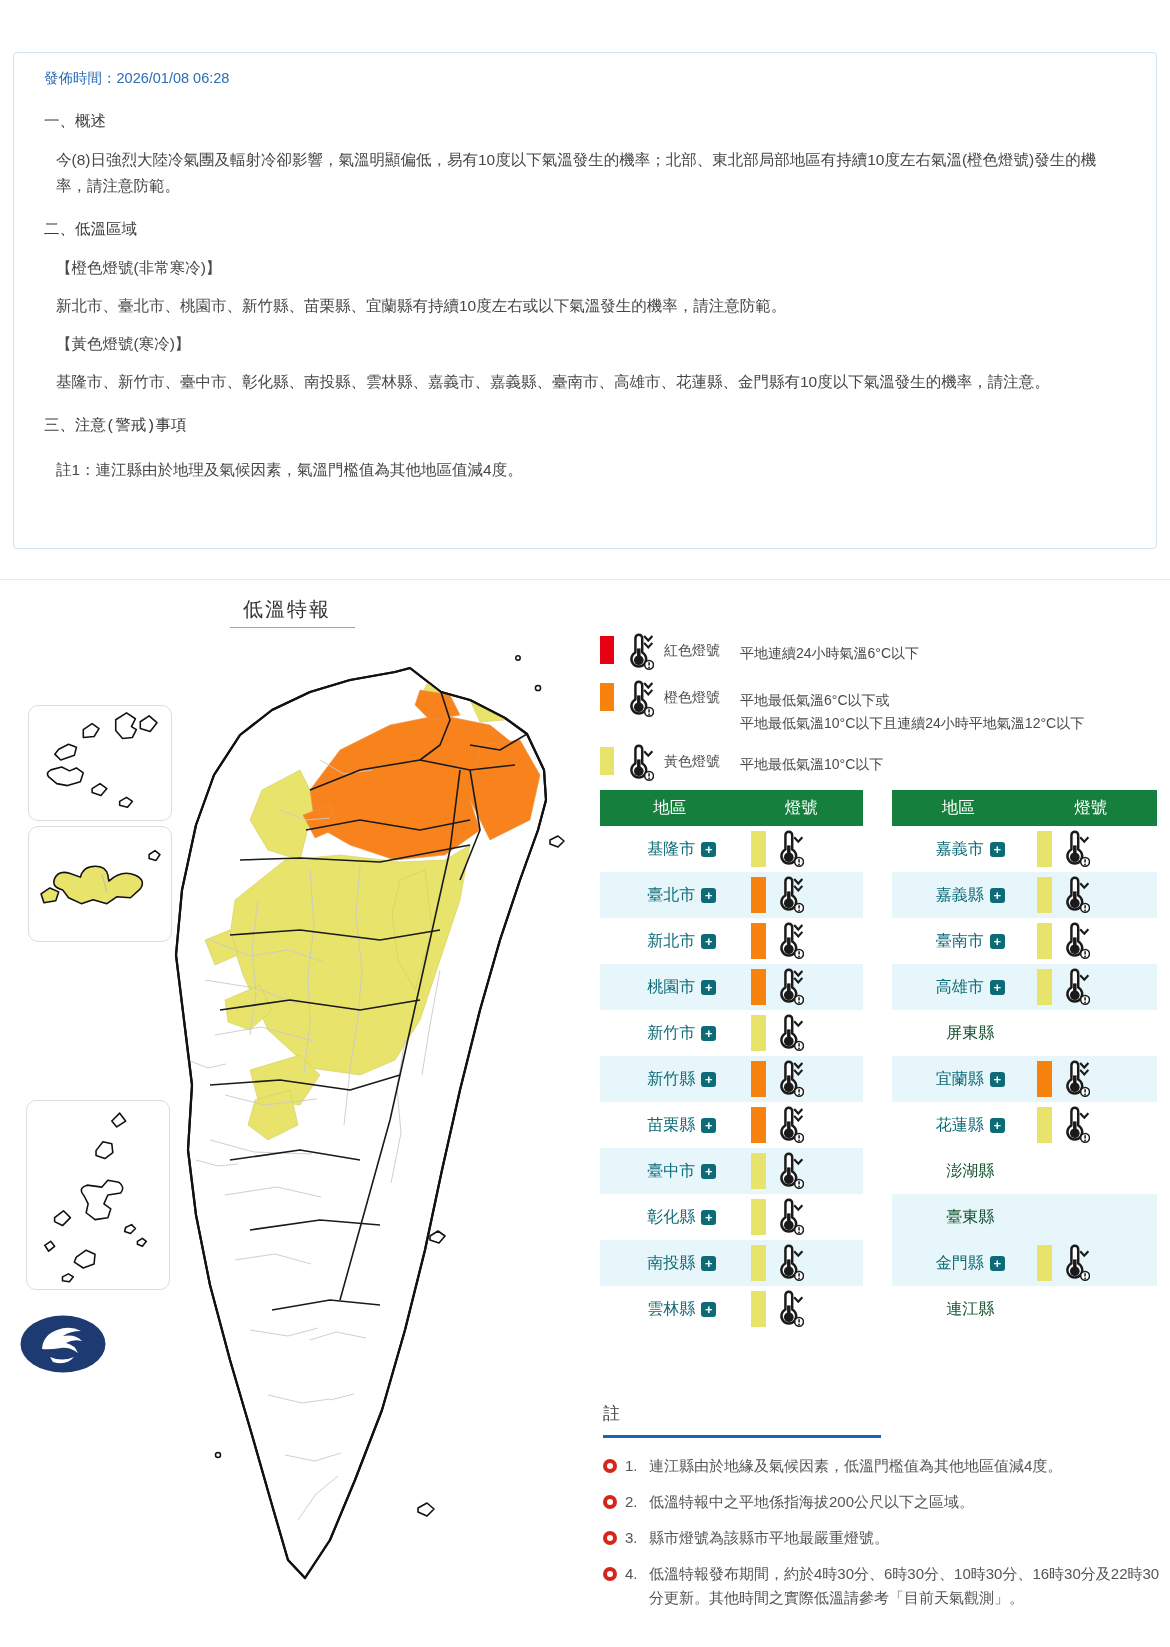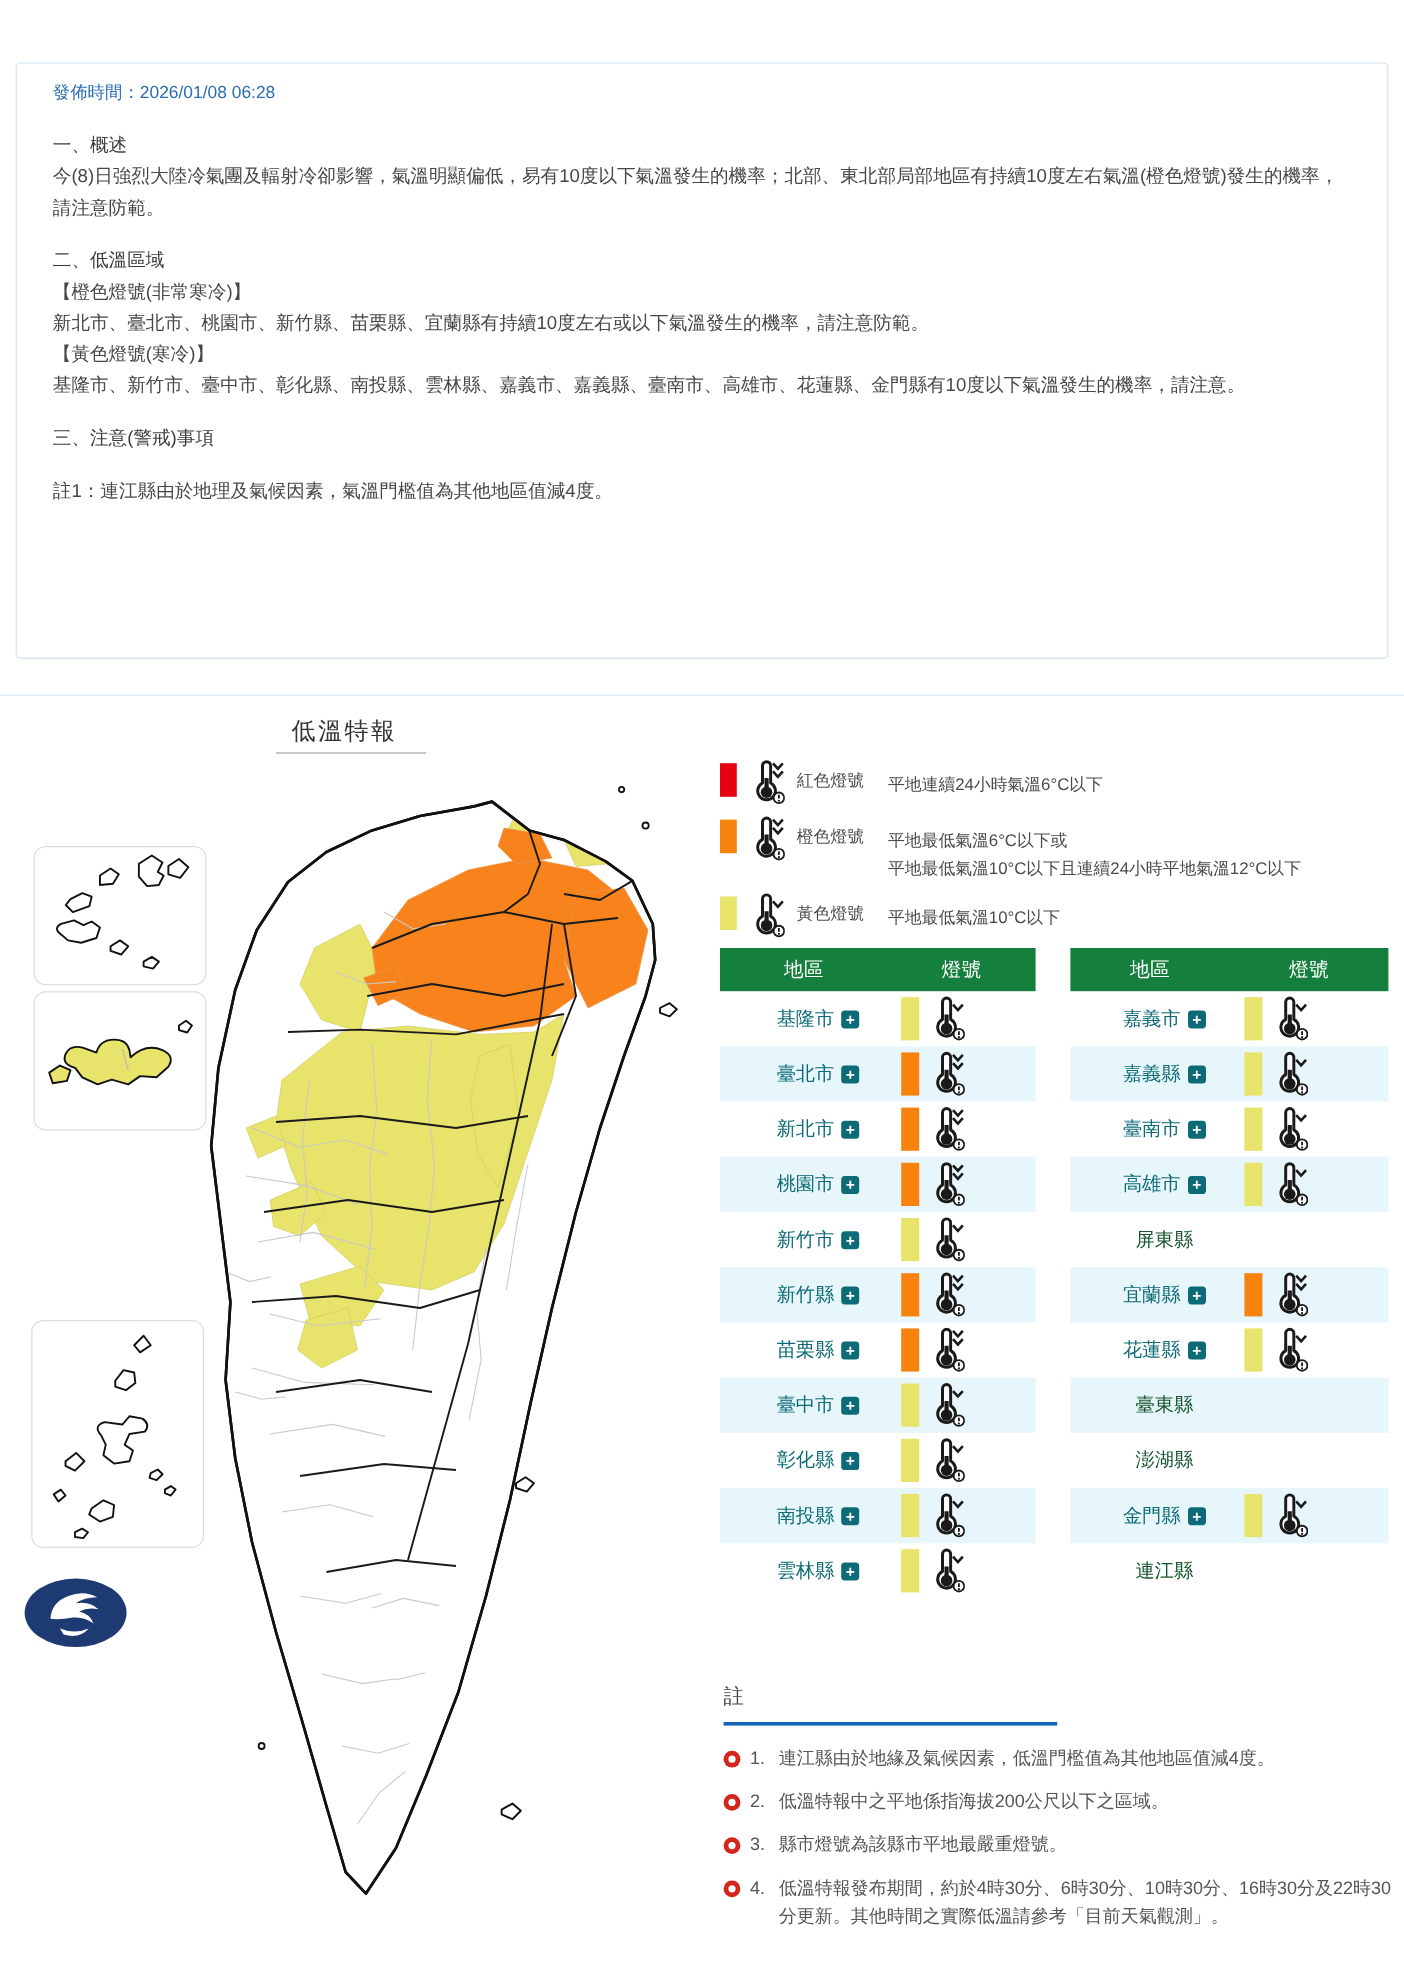--- a/index.html
+++ b/index.html
@@ -10,7 +10,7 @@
     border-radius:4px;padding:12px 30px;box-sizing:border-box;}
   .publish{color:#2a6db5;font-size:14.5px;line-height:26px;}
   .sec{margin-top:18px;}
-  .sec-h{font-size:15.5px;line-height:26px;color:#3b3b3b;}
+  .sec-h{font-size:15.5px;line-height:26px;color:#3b3b3b;font-family:Liberation Mono, monospace;}
   .sec p{margin:0;font-size:15.5px;line-height:26px;color:#474747;}
 
   .hairline{position:absolute;left:0;top:579px;width:1170px;height:1px;background:#e0edf7;}

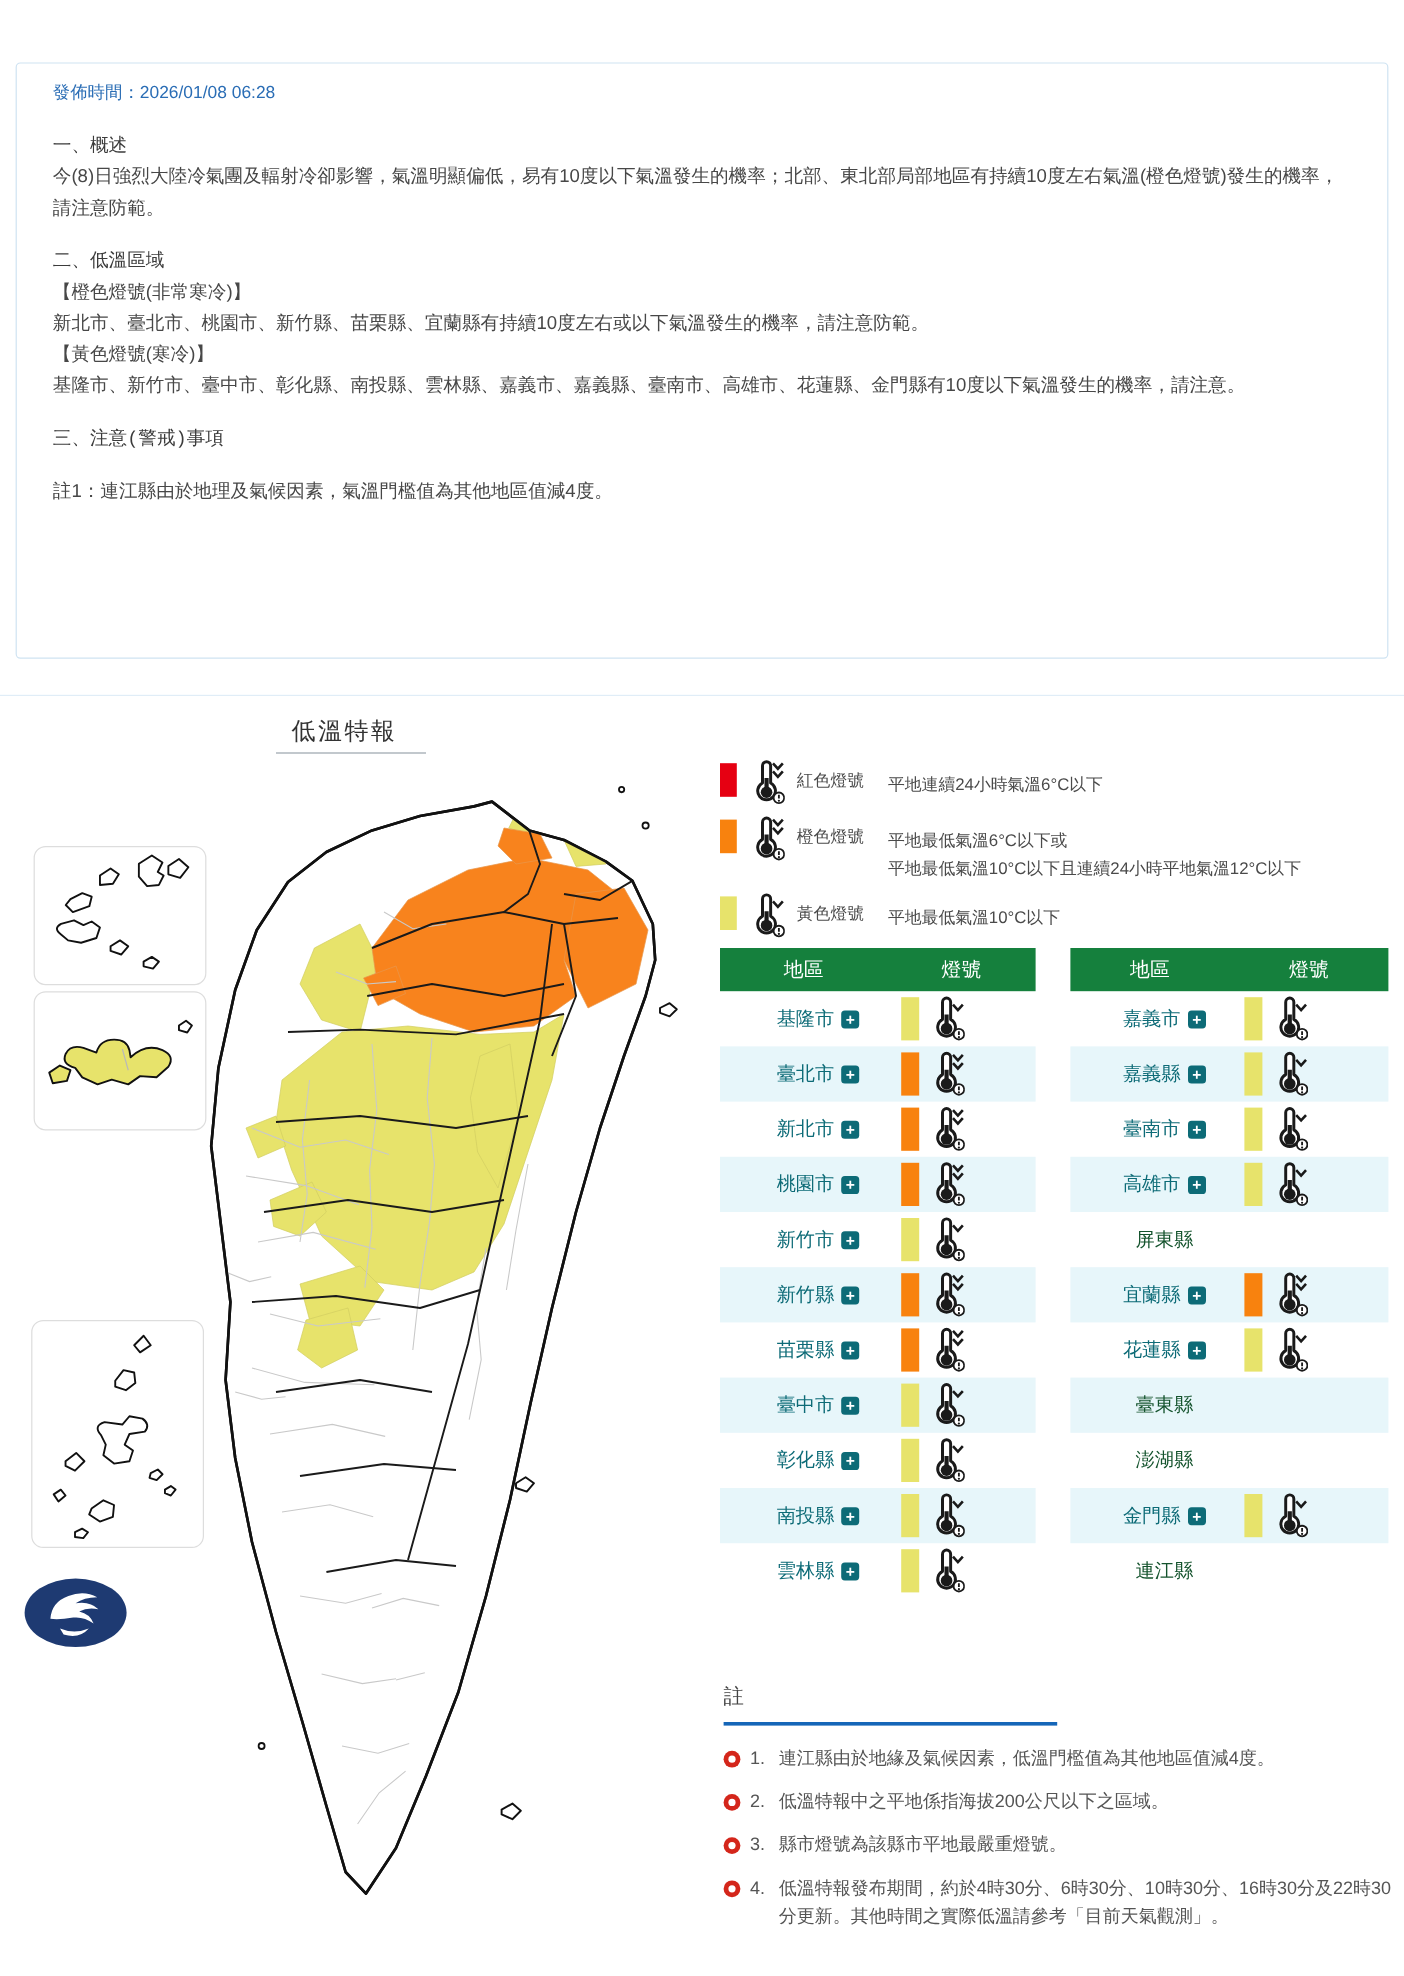--- a/index.html
+++ b/index.html
@@ -11,7 +11,7 @@
   .publish{color:#2a6db5;font-size:14.5px;line-height:26px;}
   .sec{margin-top:18px;}
   .sec-h{font-size:15.5px;line-height:26px;color:#3b3b3b;font-family:Liberation Mono, monospace;}
-  .sec p{margin:0;font-size:15.5px;line-height:26px;color:#474747;}
+  .sec p{margin:12px;font-size:15.5px;line-height:26px;color:#474747;}
 
   .hairline{position:absolute;left:0;top:579px;width:1170px;height:1px;background:#e0edf7;}
 

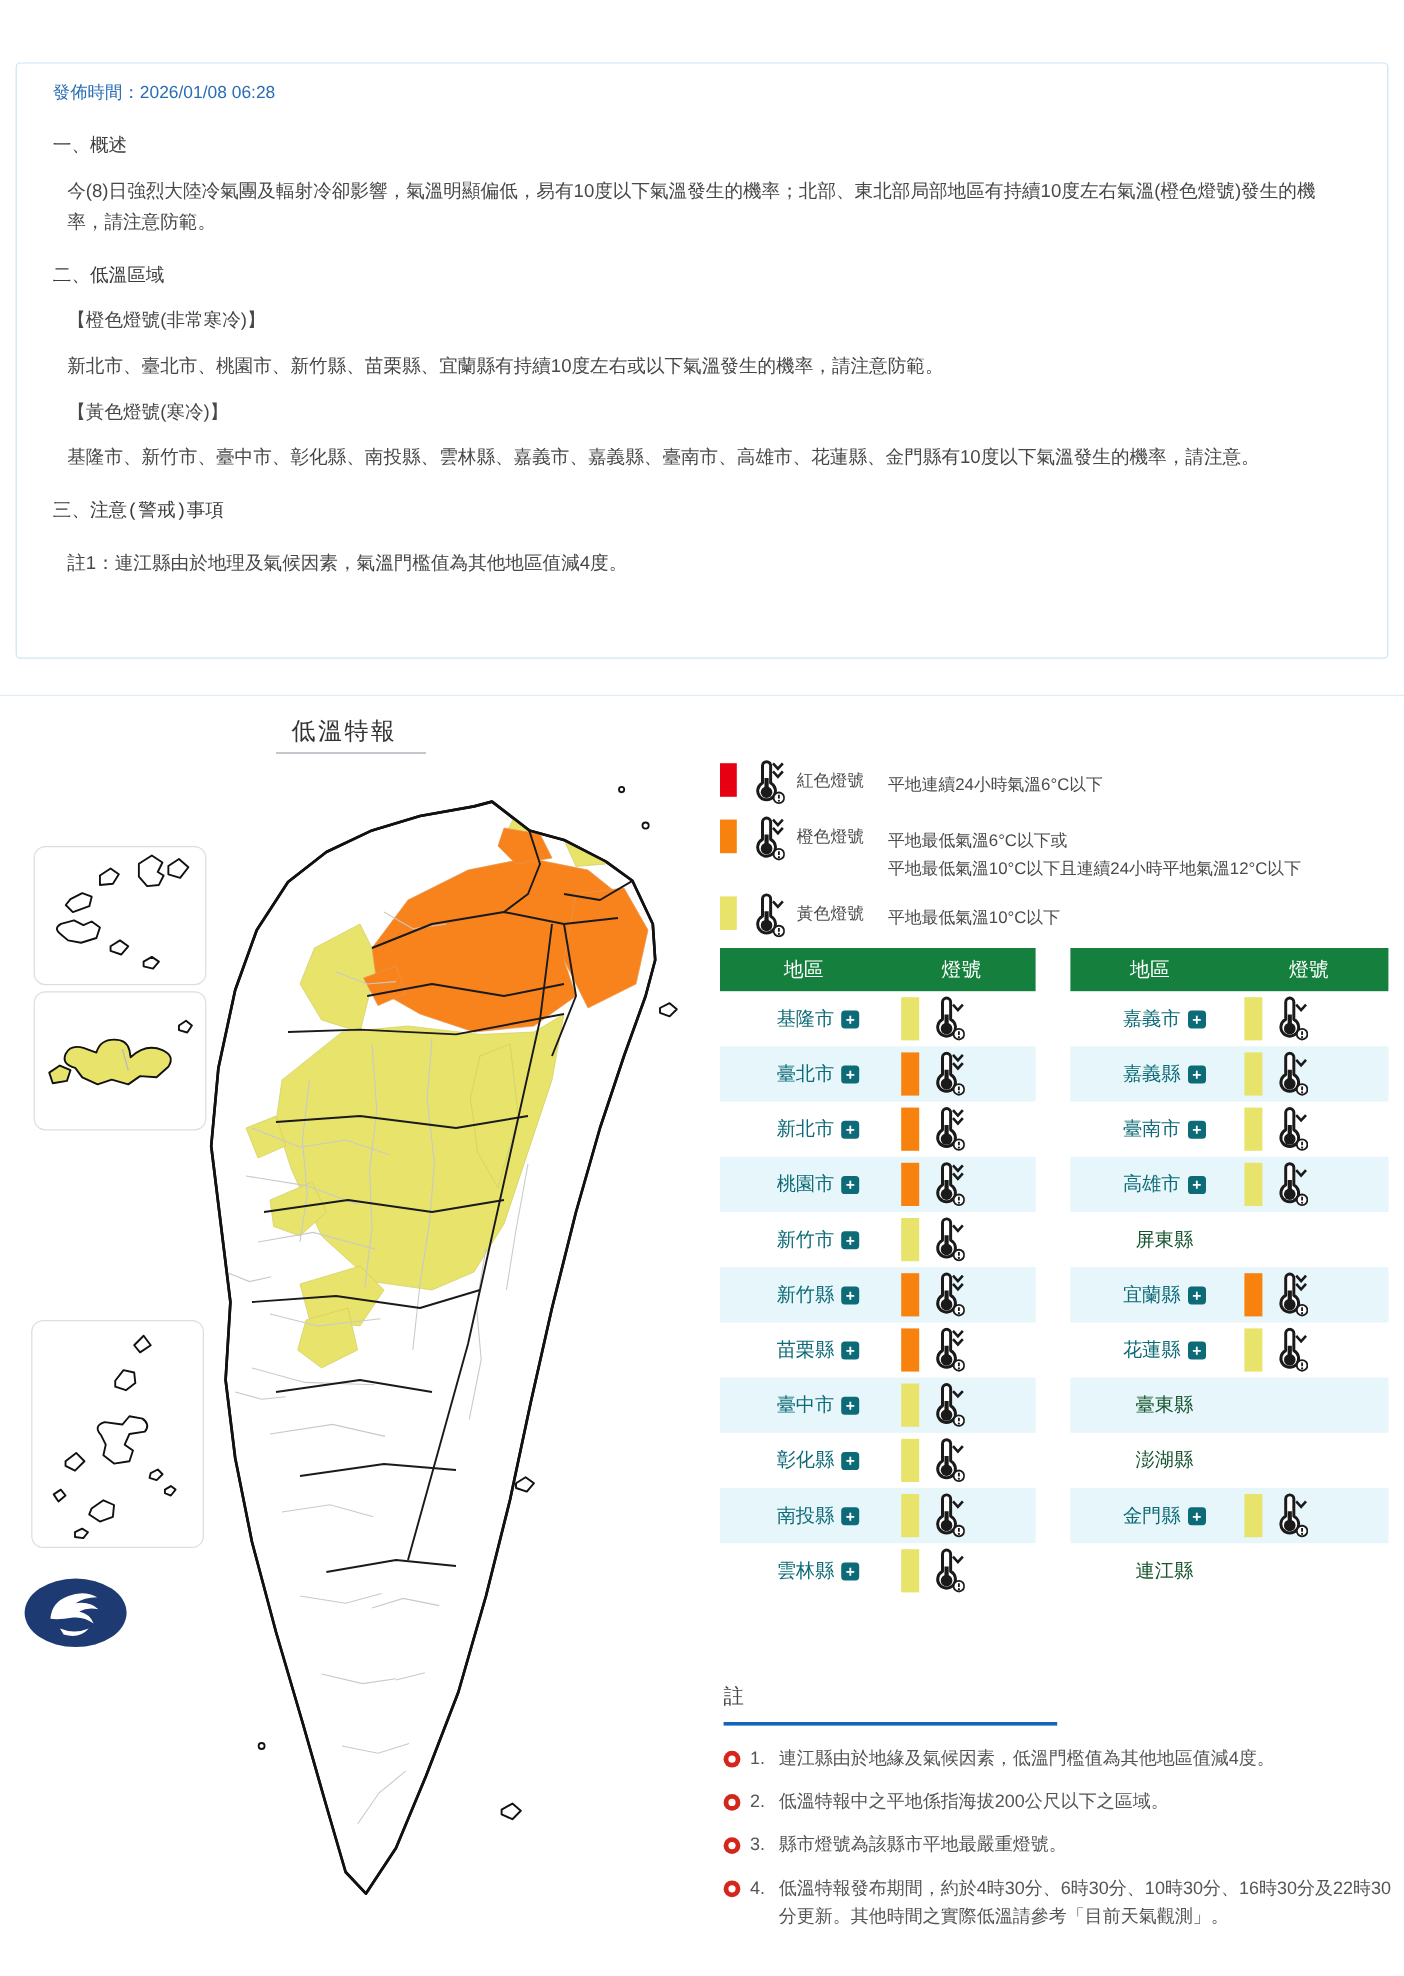--- a/index.html
+++ b/index.html
@@ -608,15 +608,15 @@
           </svg>
         </div>
       </div>
+      <div class="trow">
+        <div class="cell1" style="width:50%">
+          <span class="rname none">澎湖縣</span>
+        </div>
+        <div class="cell2" style="width:50%"></div>
+      </div>
       <div class="trow alt">
         <div class="cell1" style="width:50%">
           <span class="rname none">臺東縣</span>
-        </div>
-        <div class="cell2" style="width:50%"></div>
-      </div>
-      <div class="trow">
-        <div class="cell1" style="width:50%">
-          <span class="rname none">澎湖縣</span>
         </div>
         <div class="cell2" style="width:50%"></div>
       </div>

